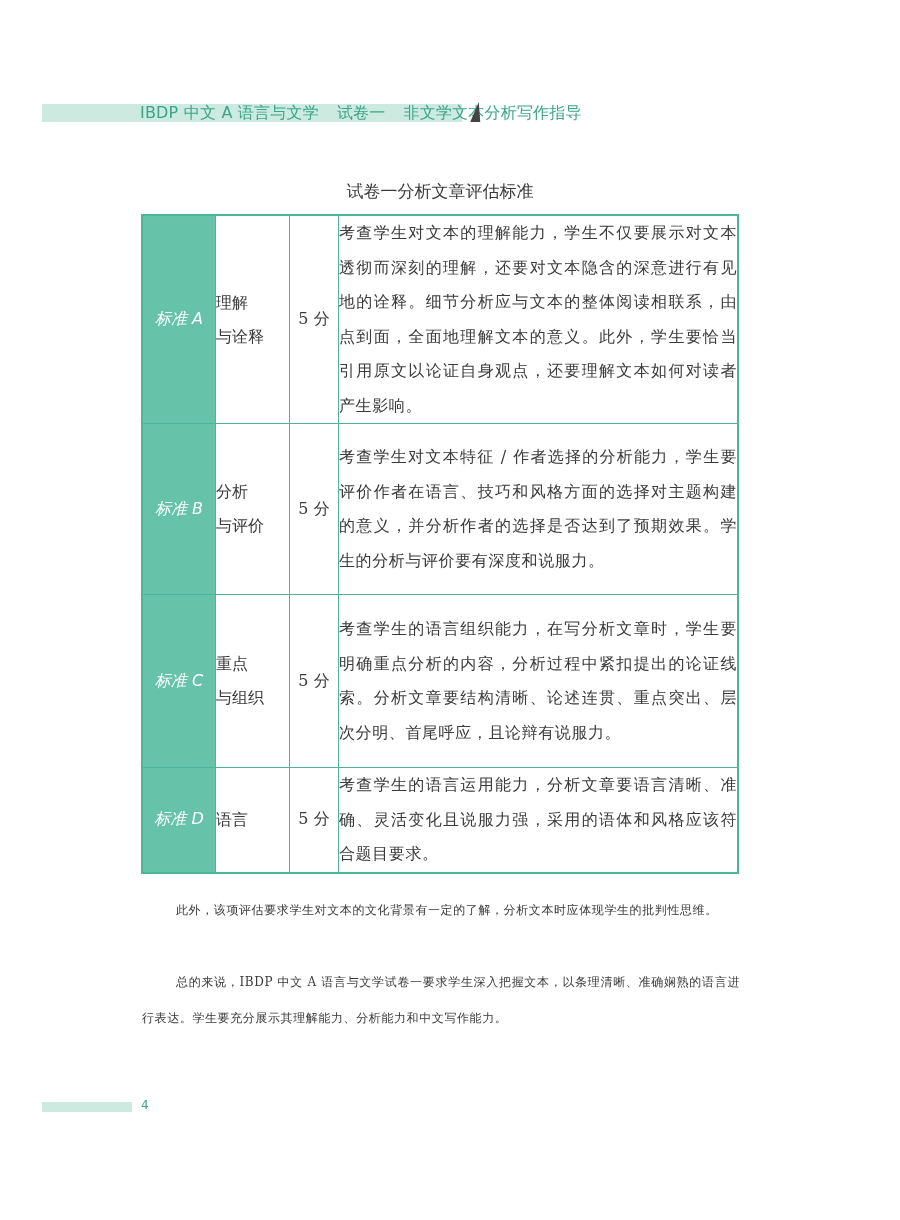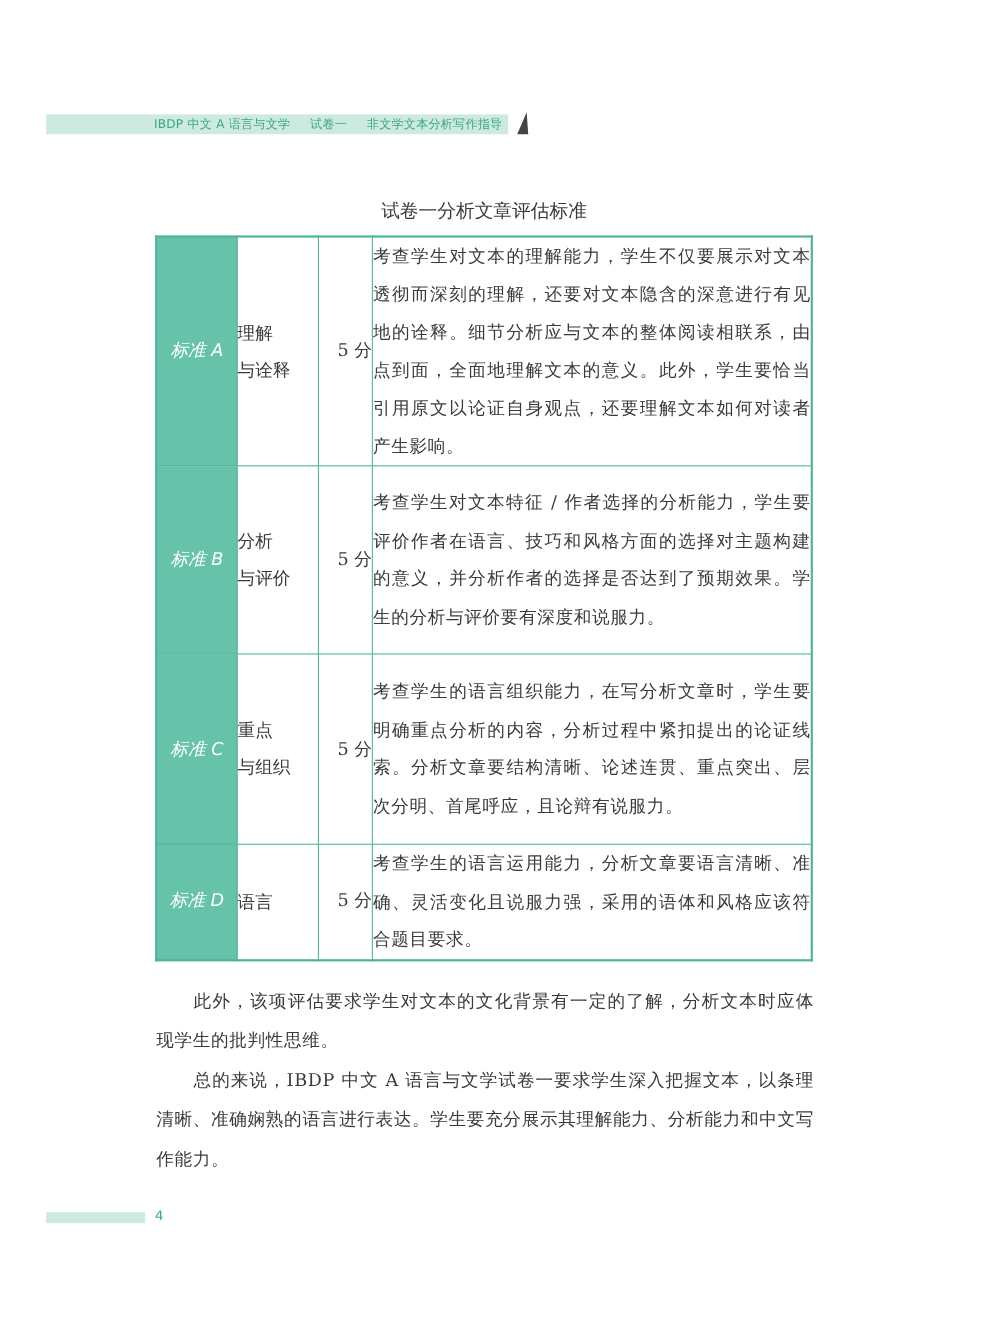--- a/index.html
+++ b/index.html
@@ -14,7 +14,7 @@
   }
   .header-text {
     position: absolute; left: 140px; top: 104px; height: 34px; line-height: 18px;
-    font-family: "DejaVu Sans", "Liberation Sans", sans-serif; font-size: 11px;
+    font-family: "DejaVu Sans", "Liberation Sans", sans-serif; font-size: 16px;
     color: #3aa587; white-space: nowrap; letter-spacing: 0.2px;
   }
   .header-text span { margin-right: 18px; }

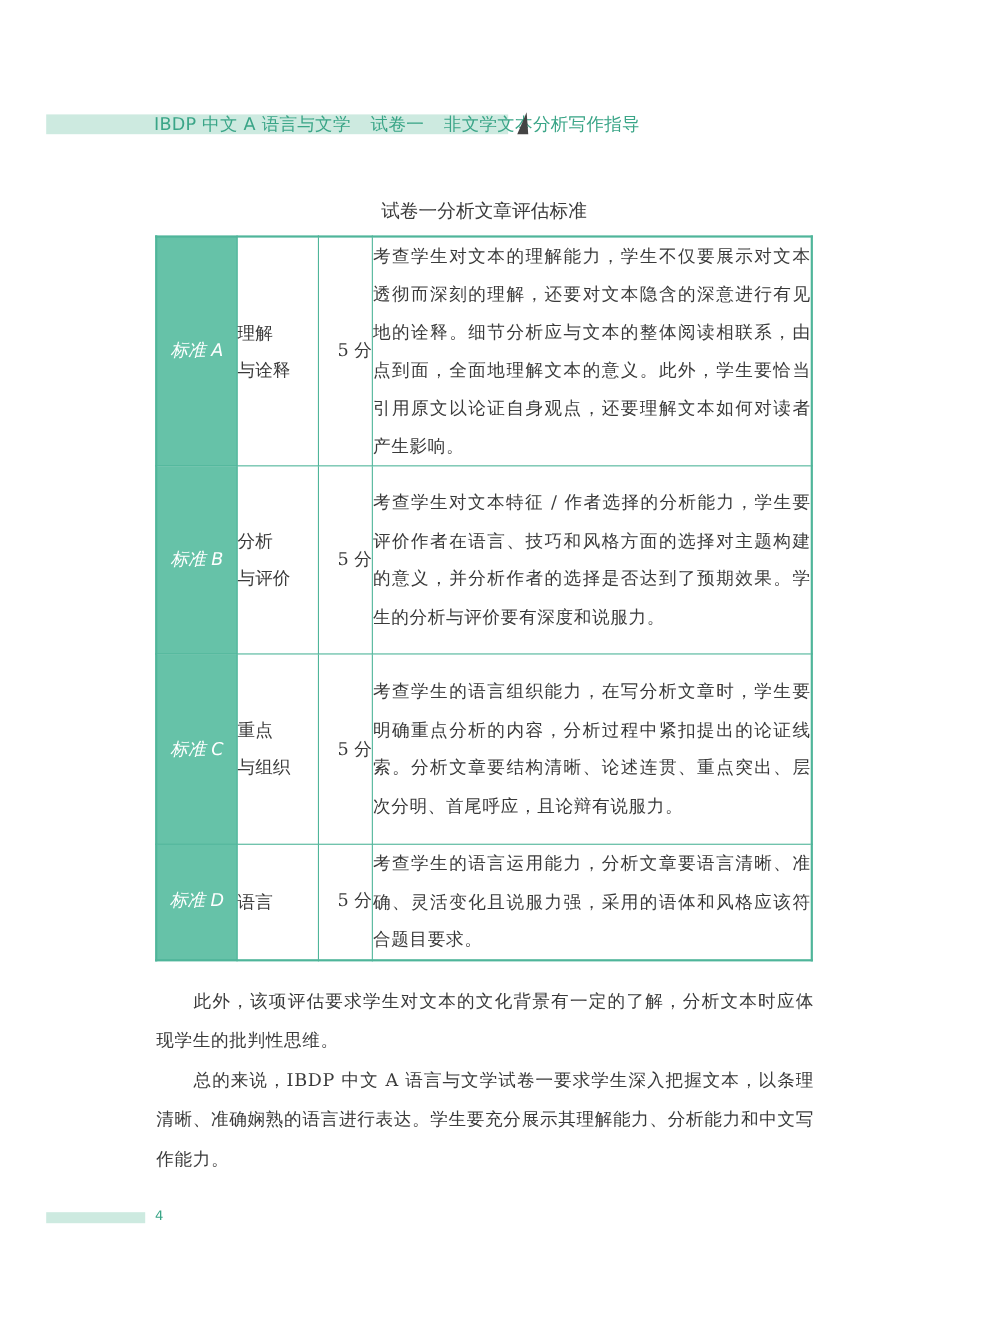--- a/index.html
+++ b/index.html
@@ -44,7 +44,7 @@
     width: 73px; text-align: left; font-size: 16px; line-height: 34px; color: #3a3a3a;
   }
   td.crit-score {
-    width: 48px; text-align: right; font-size: 16px; color: #3a3a3a;
+    width: 48px; text-align: center; font-size: 16px; color: #3a3a3a;
   }
   td.crit-desc {
     font-size: 16px; line-height: 34.5px; padding: 3px 8px 4px 9px; color: #3a3a3a;

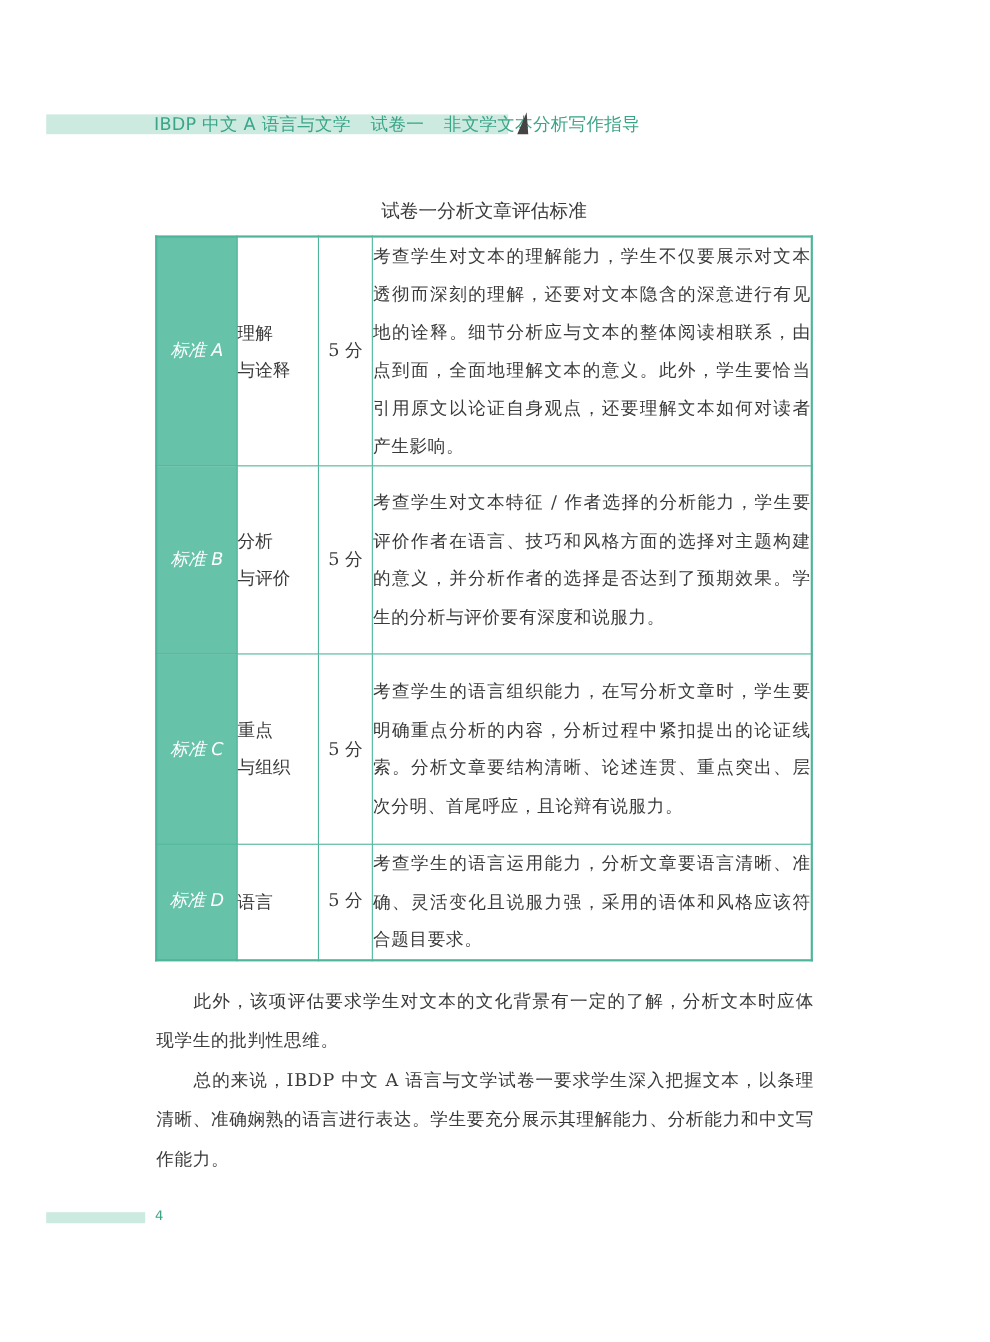--- a/index.html
+++ b/index.html
@@ -51,7 +51,7 @@
     text-align: justify; letter-spacing: 0.6px; border-radius: 24px;
   }
   .para {
-    position: absolute; left: 142px; width: 598px; font-size: 16px; line-height: 36px;
+    position: absolute; left: 142px; width: 598px; font-size: 12px; line-height: 36px;
     color: #3a3a3a; text-indent: 34px; letter-spacing: 0.6px; text-align: justify;
   }
   .footer-band {

